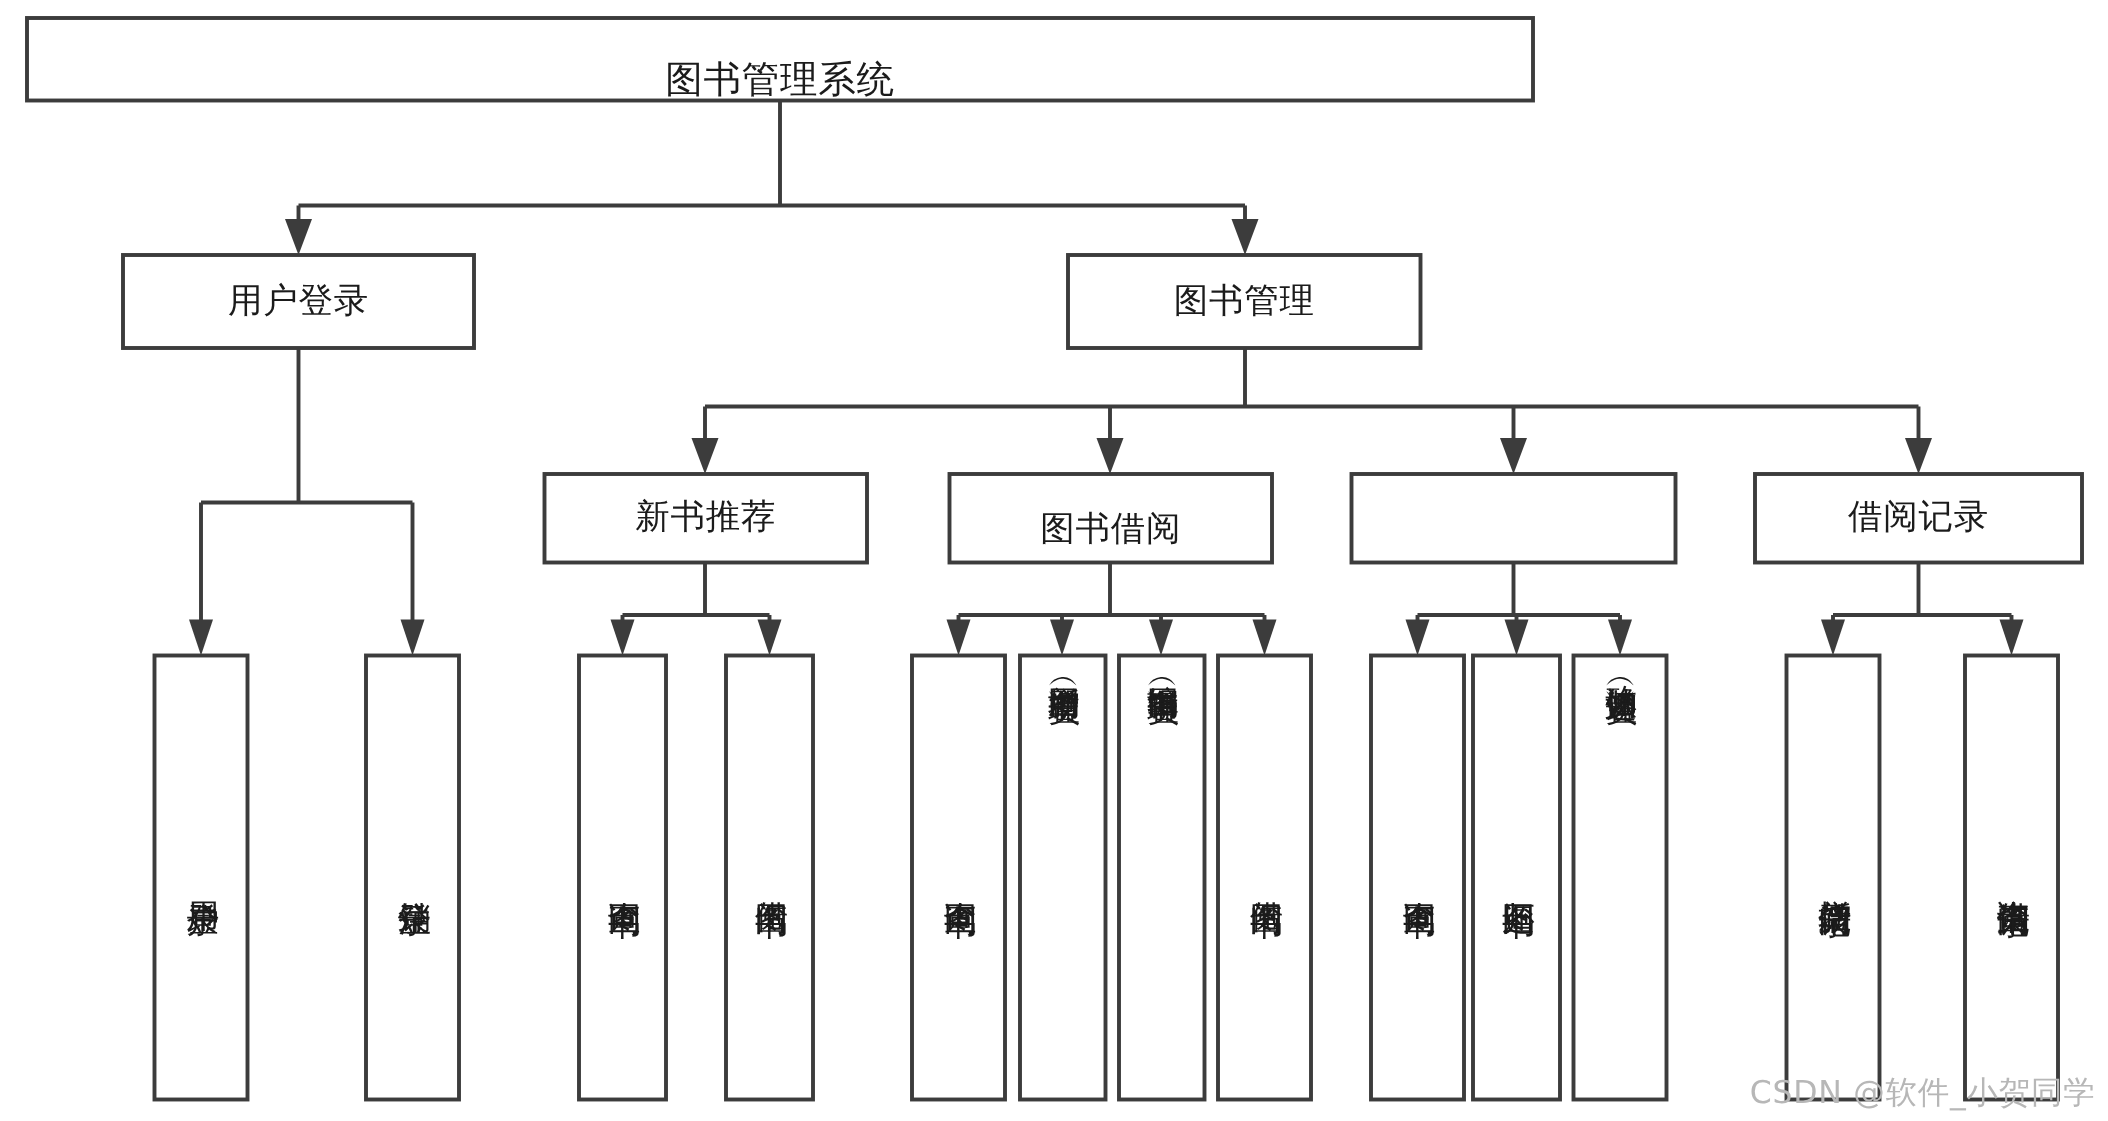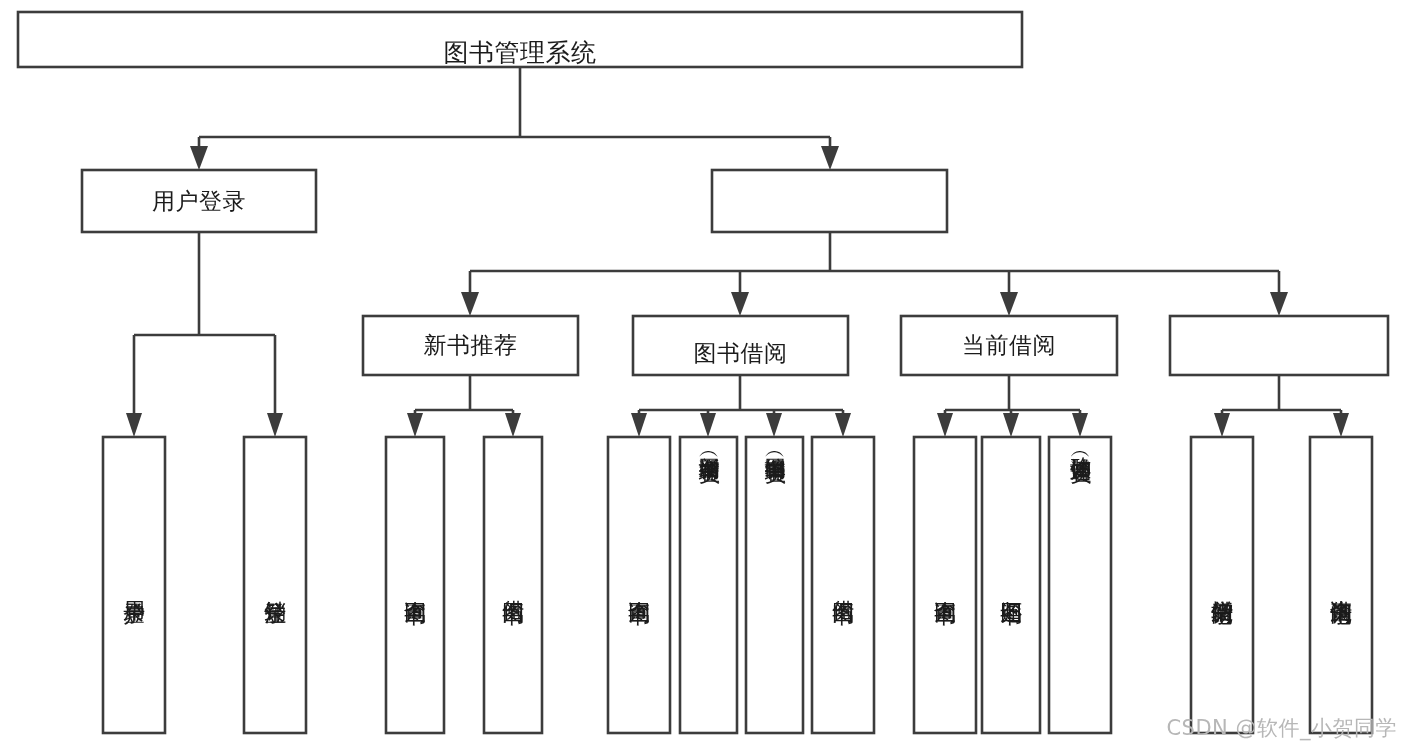--- a/index.html
+++ b/index.html
@@ -192,6 +192,7 @@
 
   <div class="node-label-h" style="left:82px; top:170px; width:234px; height:62px;">用户登录</div>
 
+  <div class="node-label-h" style="left:712px; top:170px; width:235px; height:62px;">图书管理</div>
 
   <div class="node-label-h" style="left:363px; top:316px; width:215px; height:59px;">新书推荐</div>
 

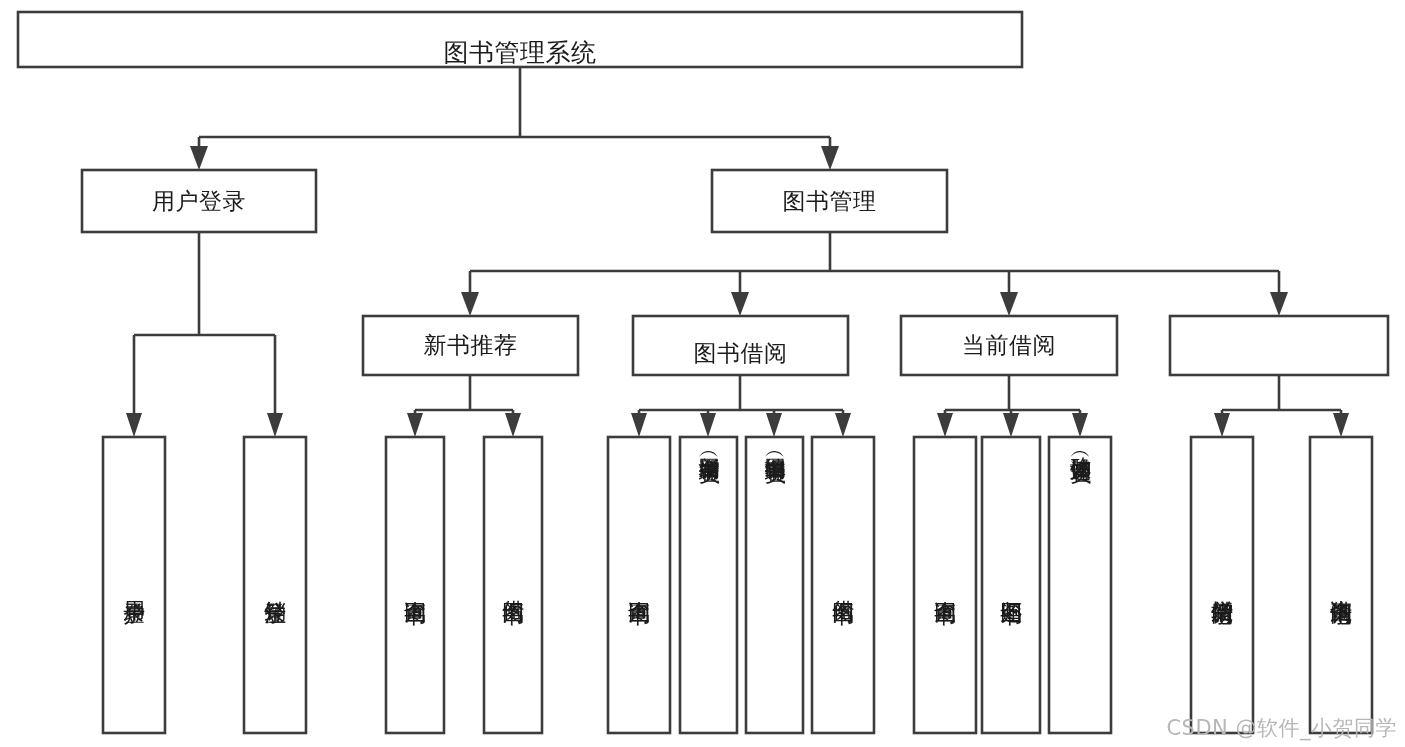--- a/index.html
+++ b/index.html
@@ -198,7 +198,6 @@
 
   <div class="node-label-h" style="left:633px; top:316px; width:215px; height:75px;">图书借阅</div>
 
-  <div class="node-label-h" style="left:901px; top:316px; width:216px; height:59px;">当前借阅</div>
 
 
   <div class="node-label-v" style="left:103px; top:437px; width:62px; height:296px;">用户登录</div>

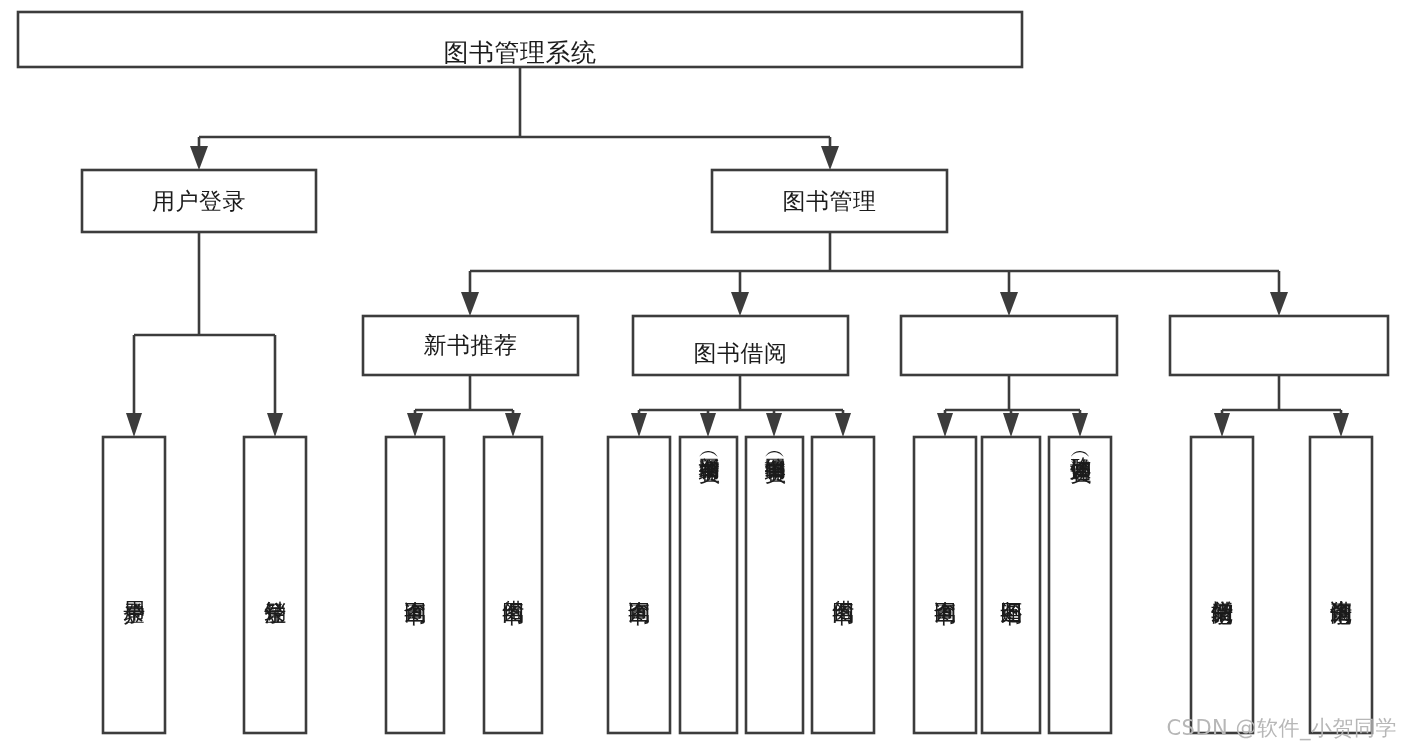--- a/index.html
+++ b/index.html
@@ -199,6 +199,7 @@
   <div class="node-label-h" style="left:633px; top:316px; width:215px; height:75px;">图书借阅</div>
 
 
+  <div class="node-label-h" style="left:1170px; top:316px; width:218px; height:59px;">借阅记录</div>
 
   <div class="node-label-v" style="left:103px; top:437px; width:62px; height:296px;">用户登录</div>
 

